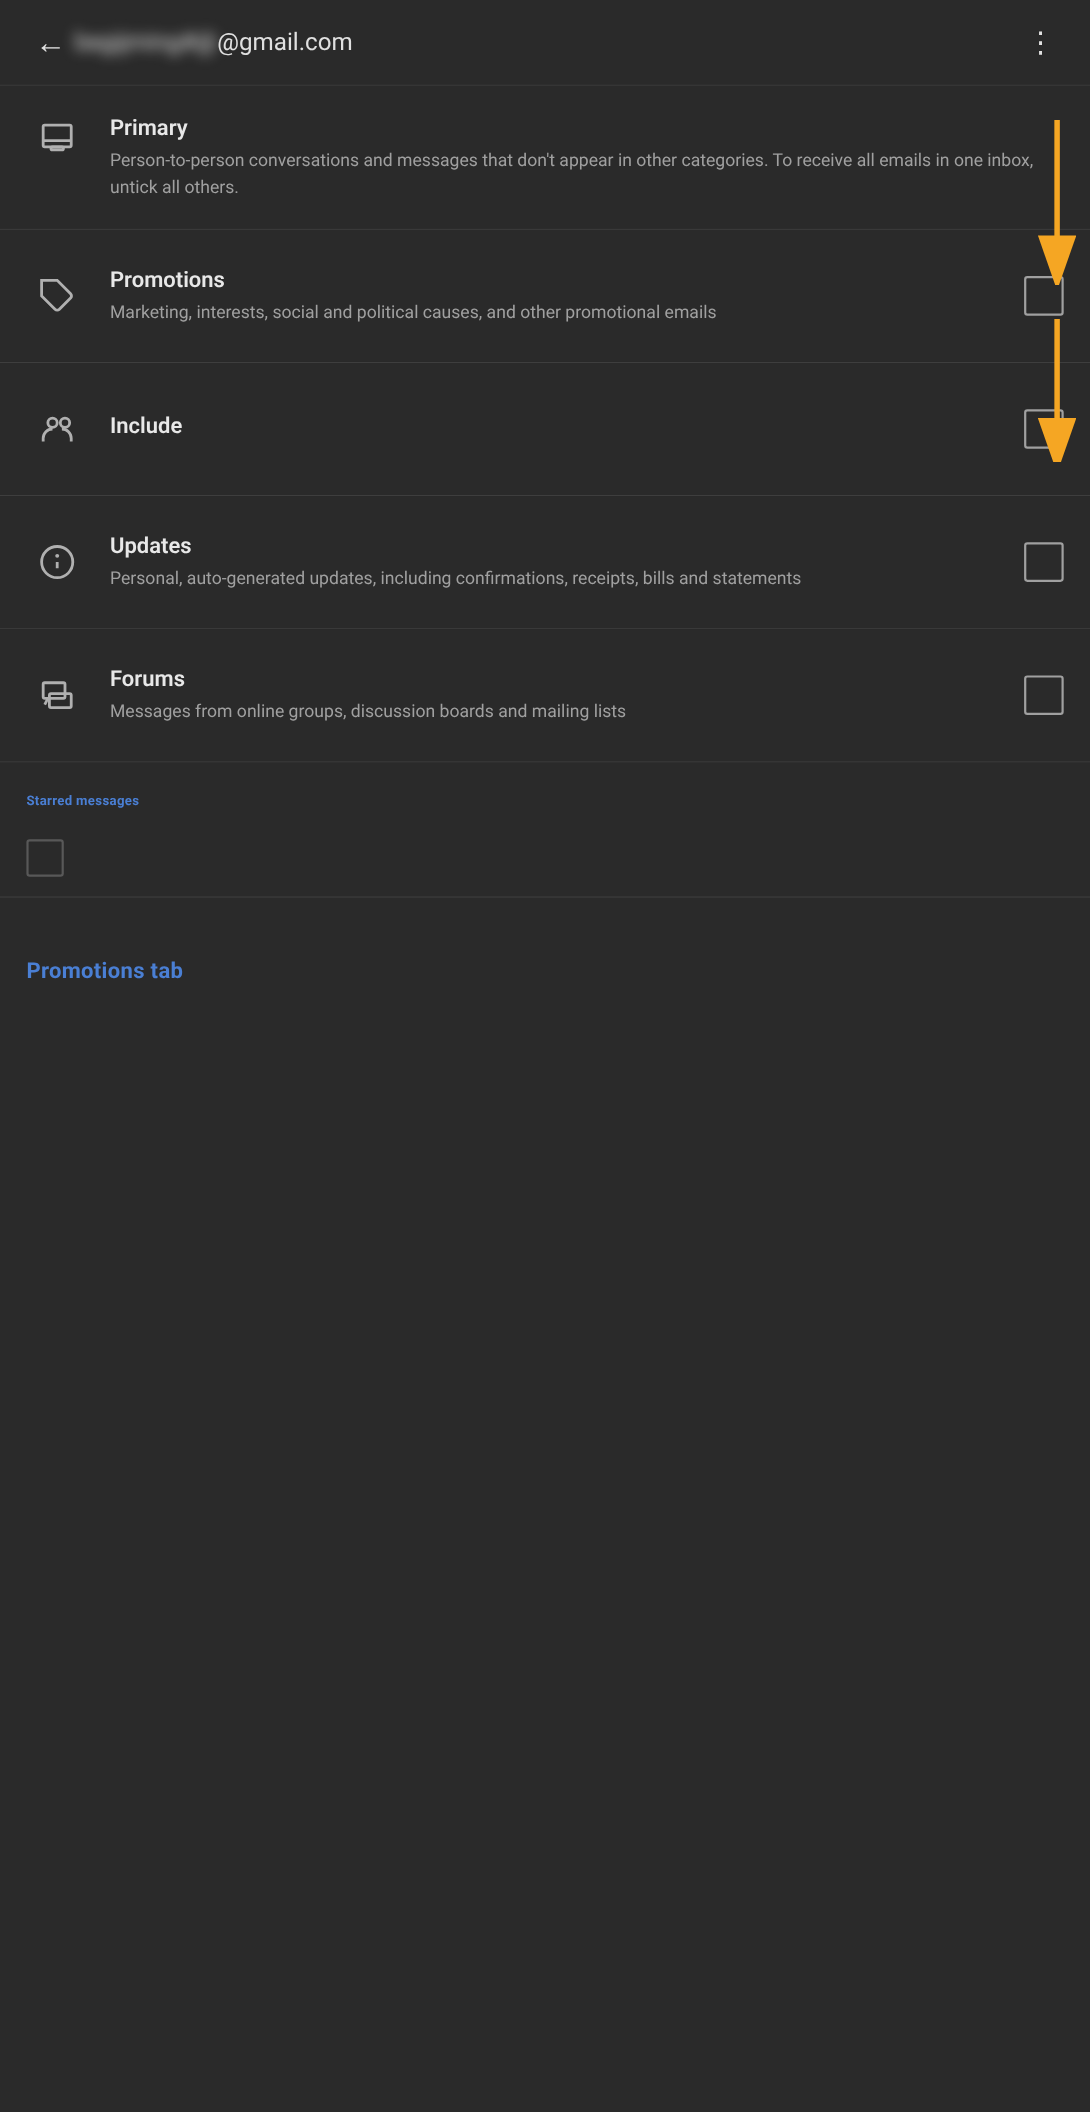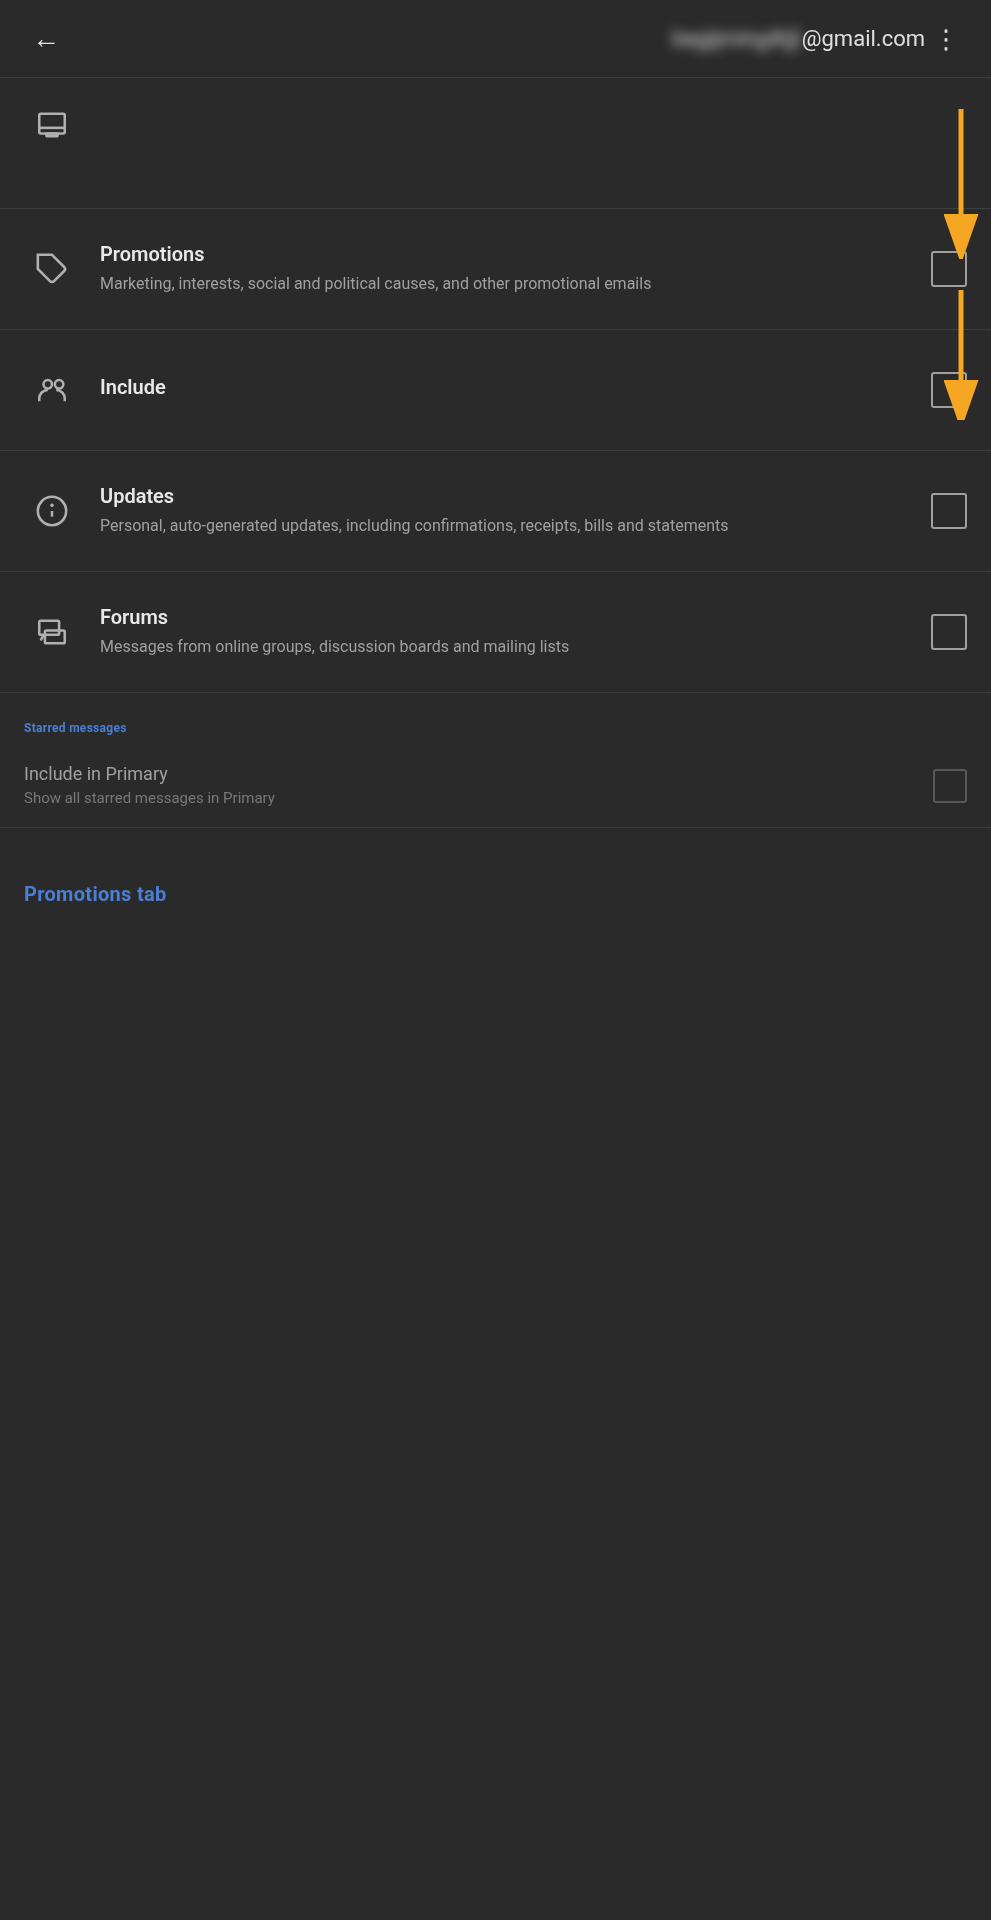--- a/index.html
+++ b/index.html
@@ -32,7 +32,7 @@
 
     .header-email {
       flex: 1;
-      text-align: right;
+      text-align: left;
       font-size: 22px;
       color: #e0e0e0;
       font-weight: 400;

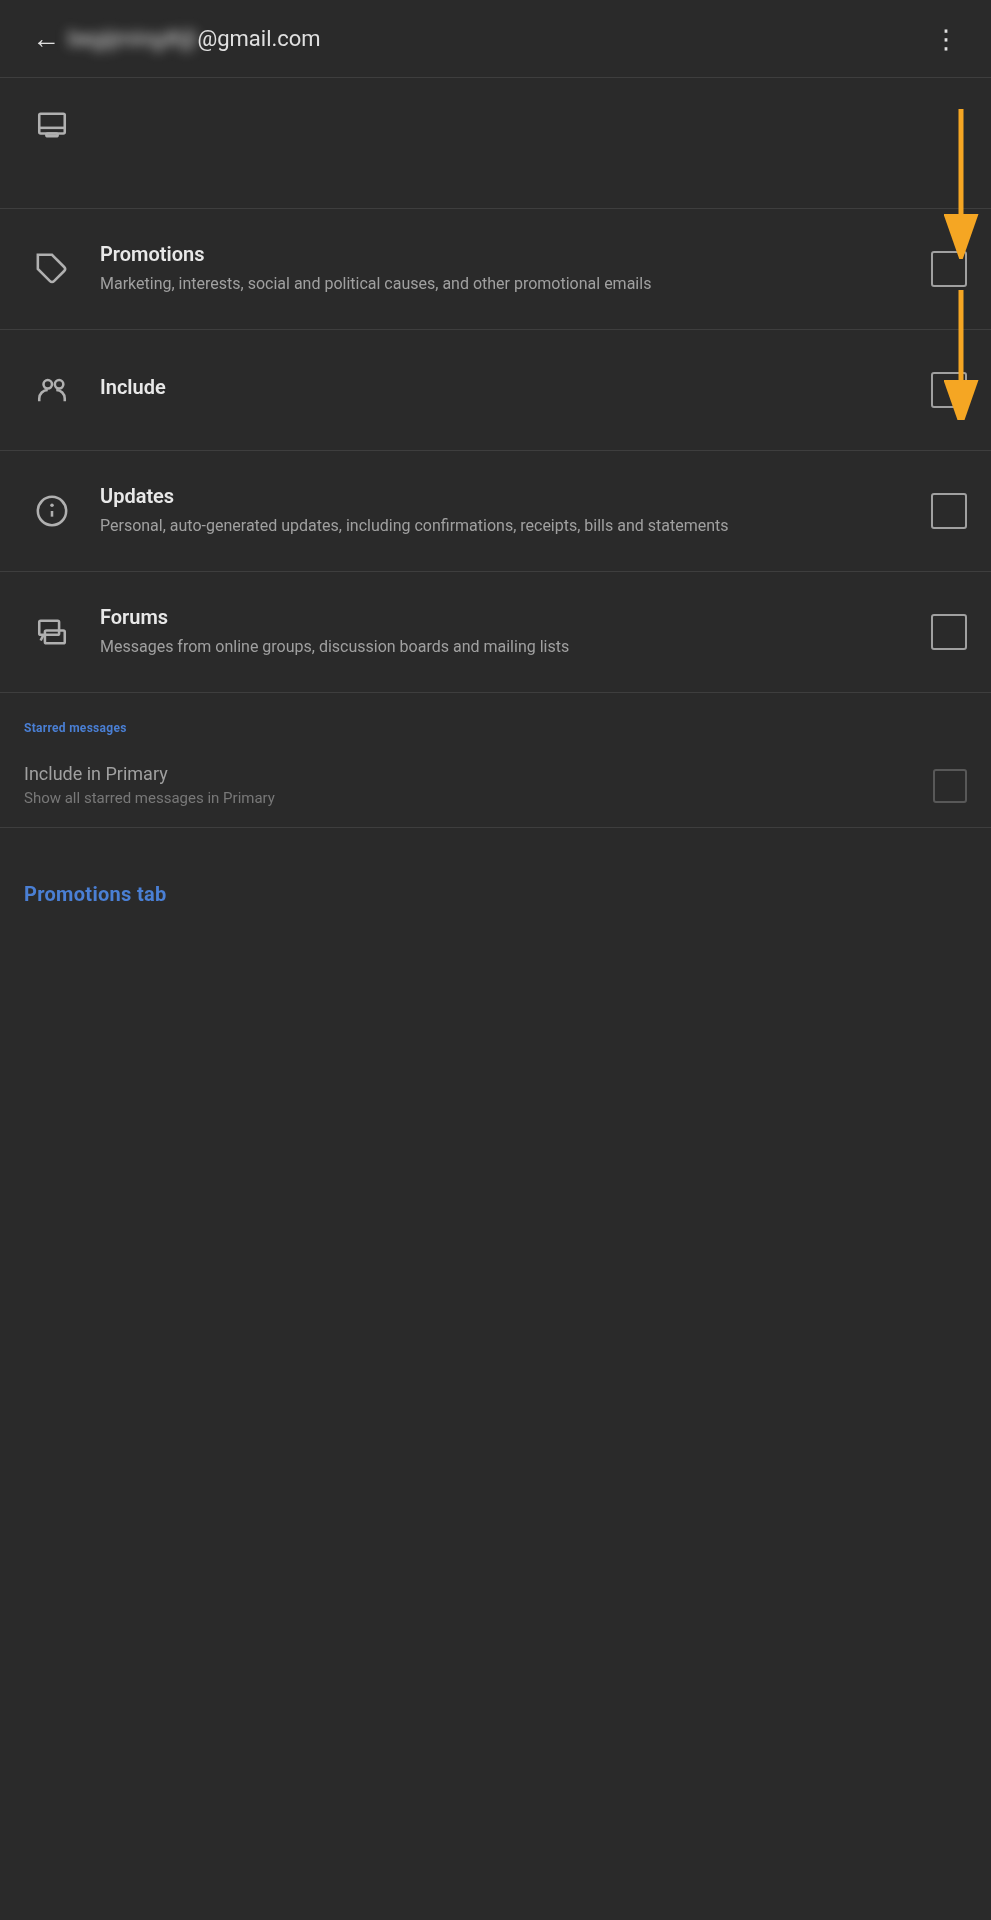--- a/index.html
+++ b/index.html
@@ -206,6 +206,10 @@
       <rect x="8" y="18" width="8" height="2" rx="1"></rect>
     </svg>
   </div>
+  <div class="category-content">
+    <div class="category-title">Primary</div>
+    <div class="category-desc">Person-to-person conversations and messages that don't appear in other categories. To receive all emails in one inbox, untick all others.</div>
+  </div>
 </div>
 
 <div class="divider"></div>

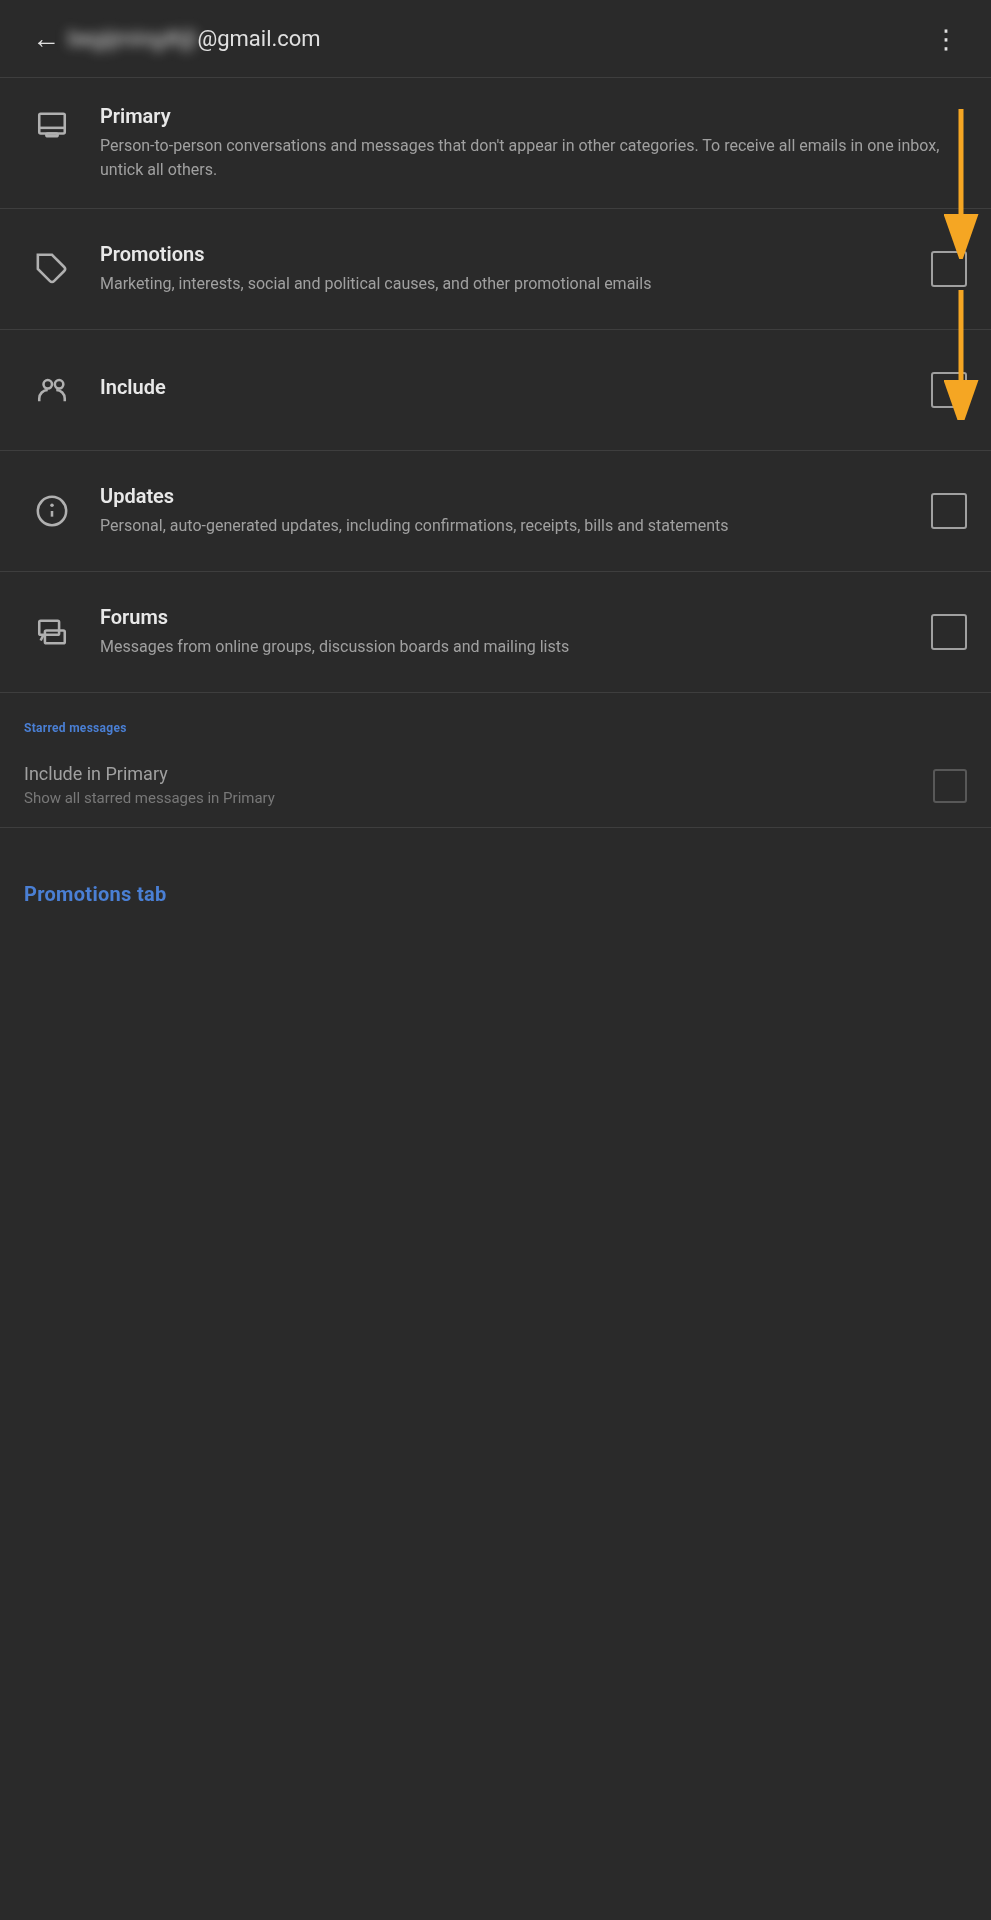--- a/index.html
+++ b/index.html
@@ -306,10 +306,6 @@
 <div class="section-title">Starred messages</div>
 
 <div class="starred-row">
-  <div class="starred-content">
-    <div class="starred-title">Include in Primary</div>
-    <div class="starred-desc">Show all starred messages in Primary</div>
-  </div>
   <div class="starred-checkbox"></div>
 </div>
 

